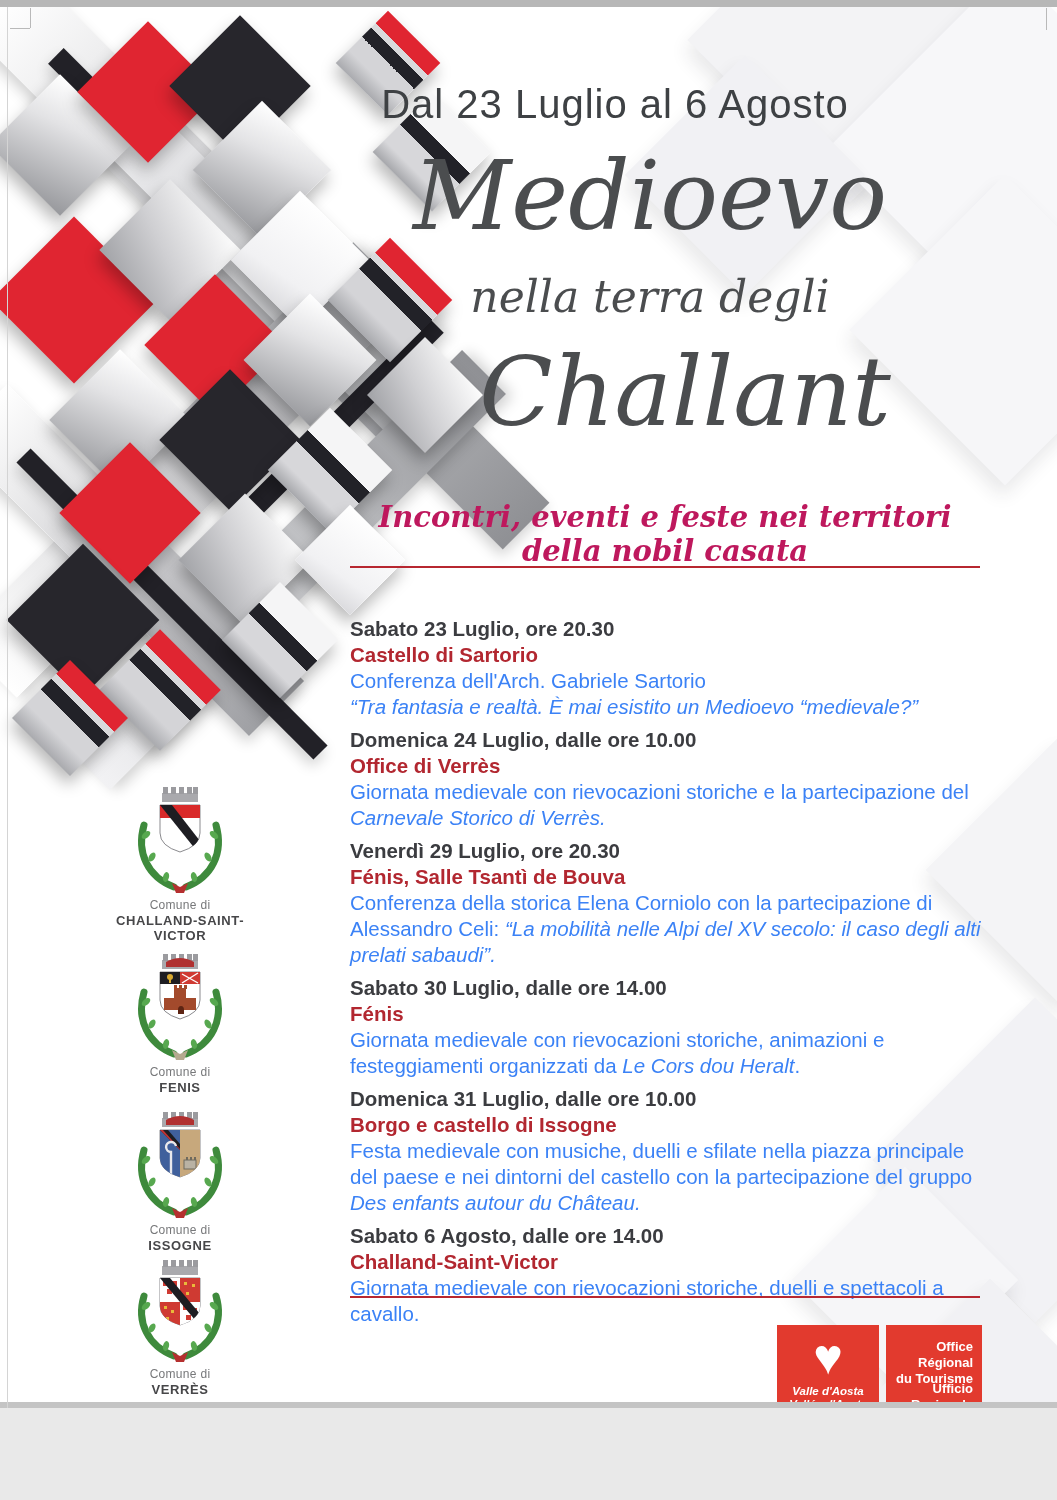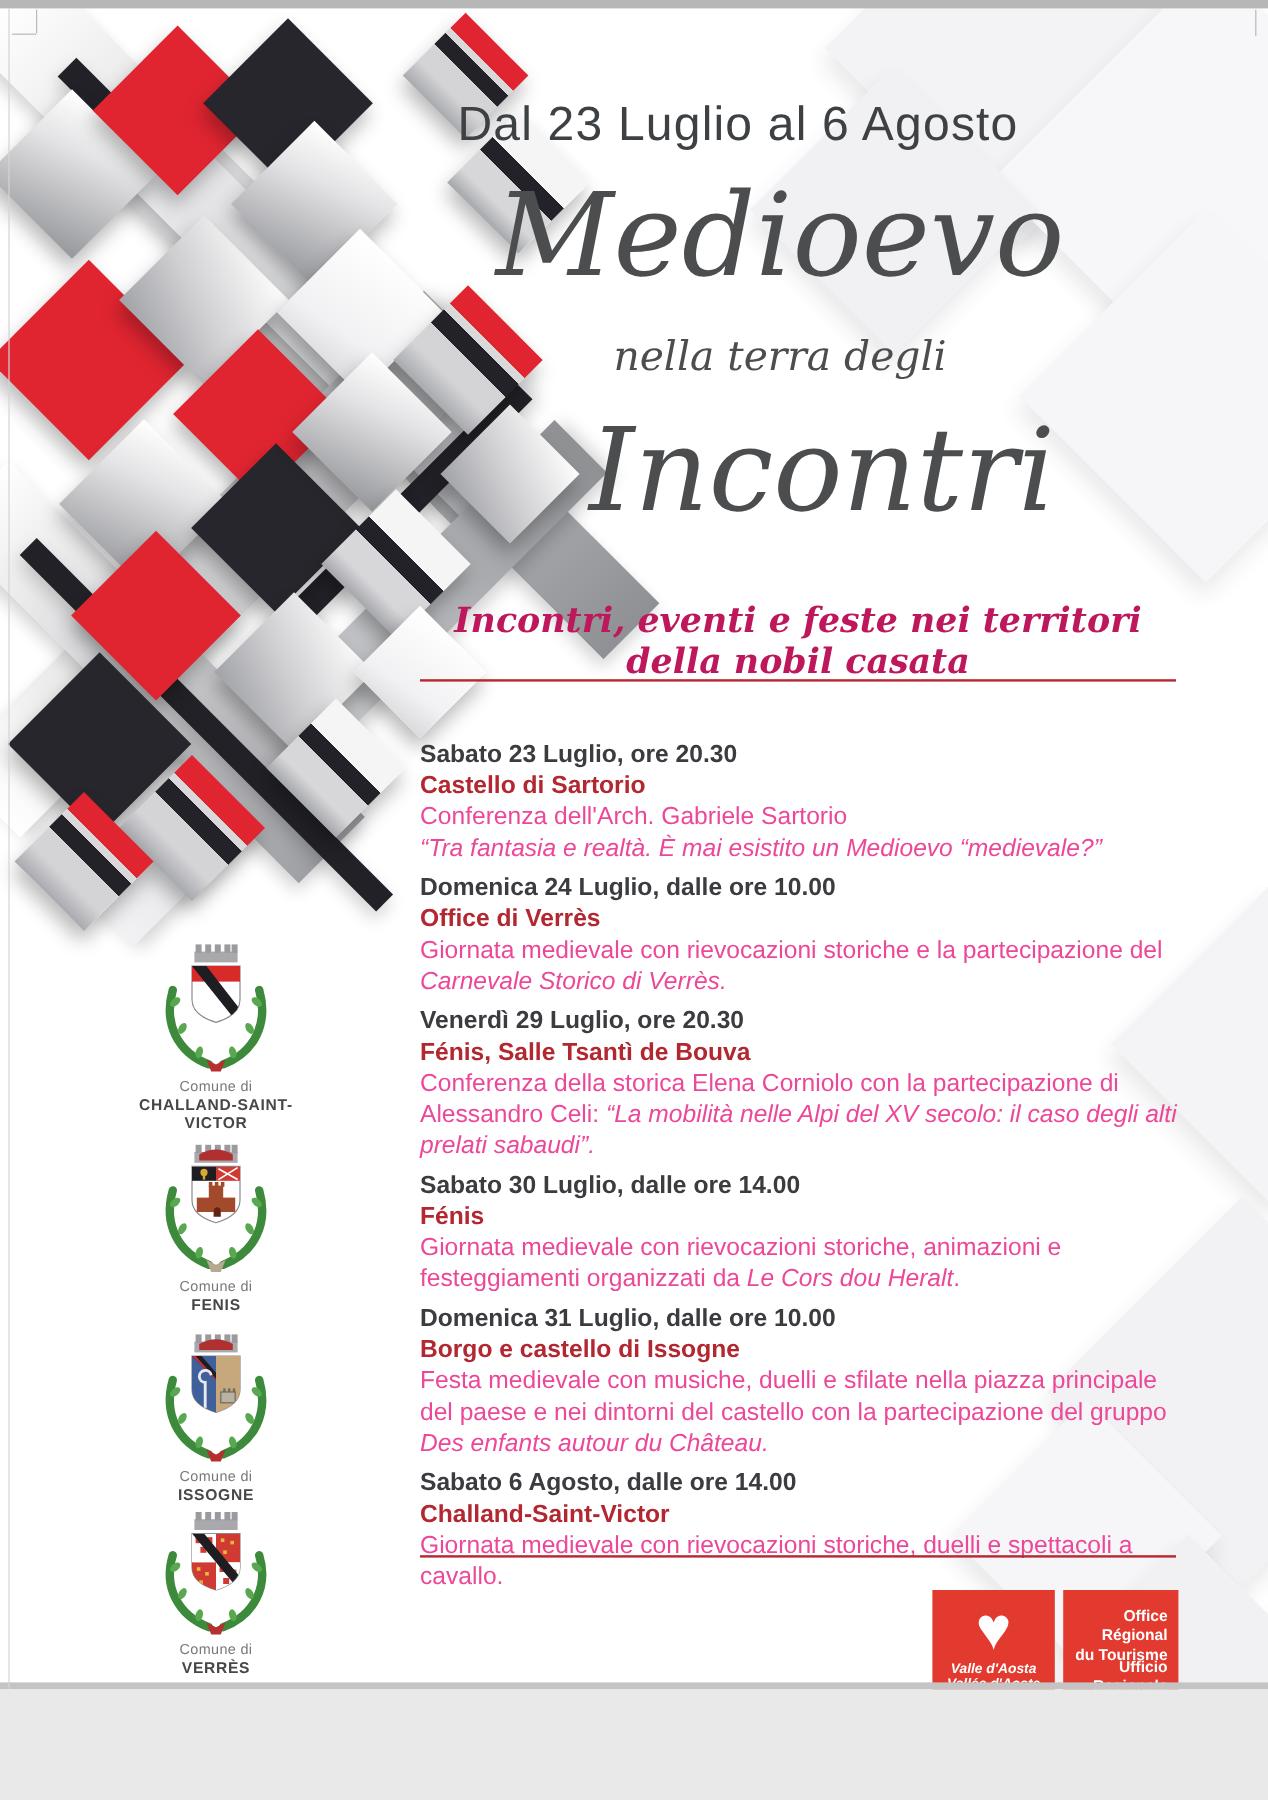--- a/index.html
+++ b/index.html
@@ -37,7 +37,7 @@
   .title{position:absolute;left:300px;top:122px;width:700px;text-align:center;
     font-family:"DejaVu Serif",serif;font-style:italic;color:#4b4d4f;z-index:5;}
   .t1{font-size:96px;line-height:148px;}
-  .t2{font-size:34px;line-height:62px;margin-top:-4px;}
+  .t2{font-size:44px;line-height:62px;margin-top:-4px;}
   .t3{font-size:96px;line-height:128px;padding-left:70px;}
   .subtitle{position:absolute;left:340px;top:500px;width:650px;text-align:center;
     font-family:"DejaVu Serif",serif;font-style:italic;font-weight:bold;

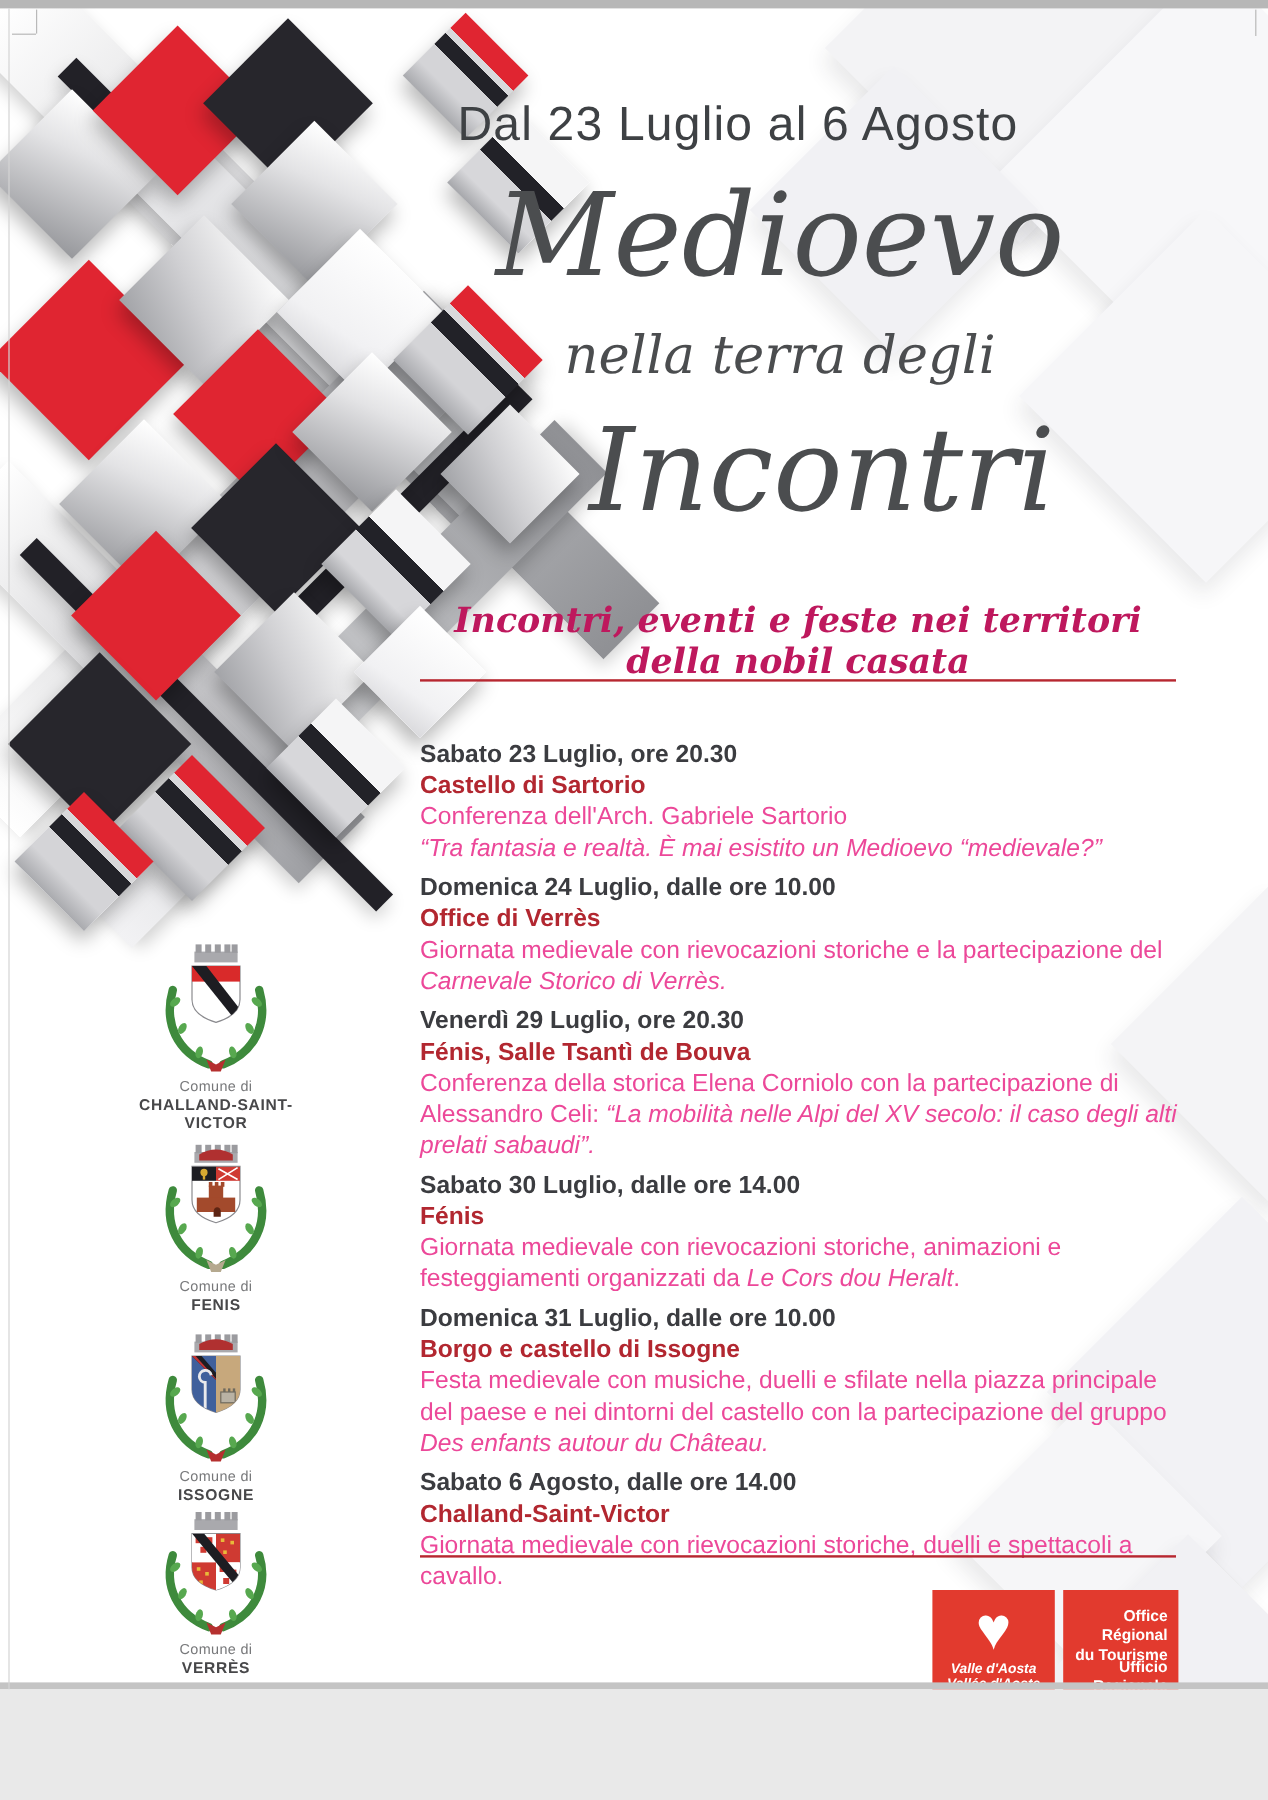--- a/index.html
+++ b/index.html
@@ -121,7 +121,7 @@
   <div class="title">
     <div class="t1">Medioevo</div>
     <div class="t2">nella terra degli</div>
-    <div class="t3">Incontri</div>
+    <div class="t3">Challant</div>
   </div>
   <div class="subtitle">Incontri, eventi e feste nei territori della nobil casata</div>
   <div class="rule" id="rule1"></div>

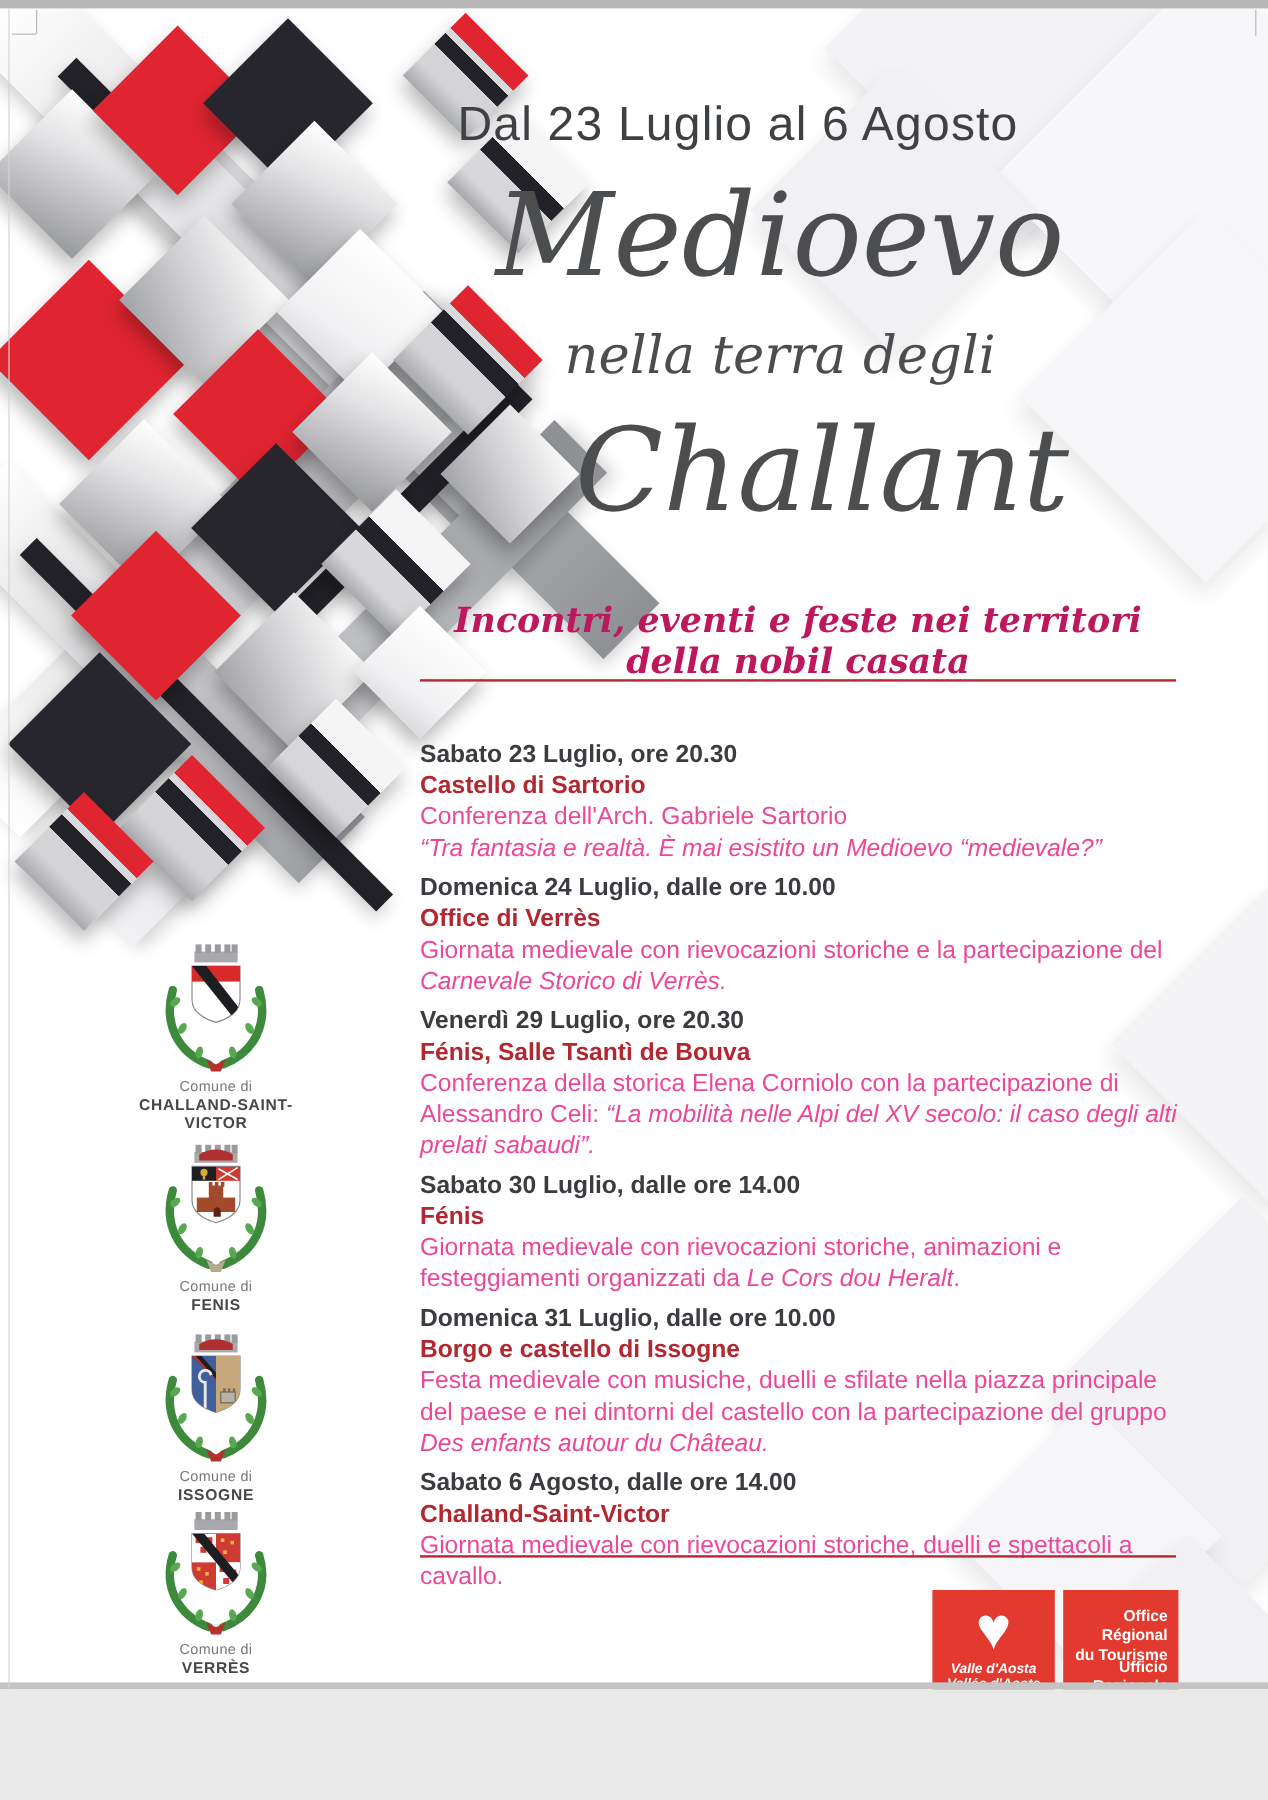--- a/index.html
+++ b/index.html
@@ -48,7 +48,7 @@
   
   .events{position:absolute;left:350px;top:616px;width:636px;z-index:5;}
   .event{margin:0 0 7px 0;}
-  .event p{margin:0;font-size:20.5px;line-height:26px;color:#ec4899;}
+  .event p{margin:0;font-size:20.5px;line-height:26px;color:#3b82f6;}
   .event .date{font-weight:bold;color:#3b3c40;}
   .event .loc{font-weight:bold;color:#b22730;}
   .event .it{font-style:italic;}

